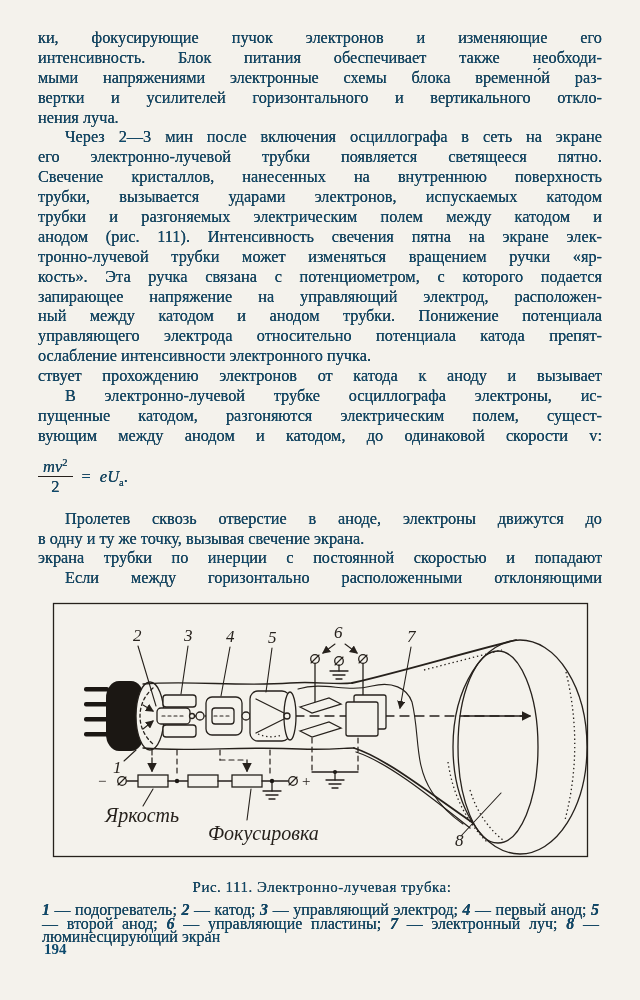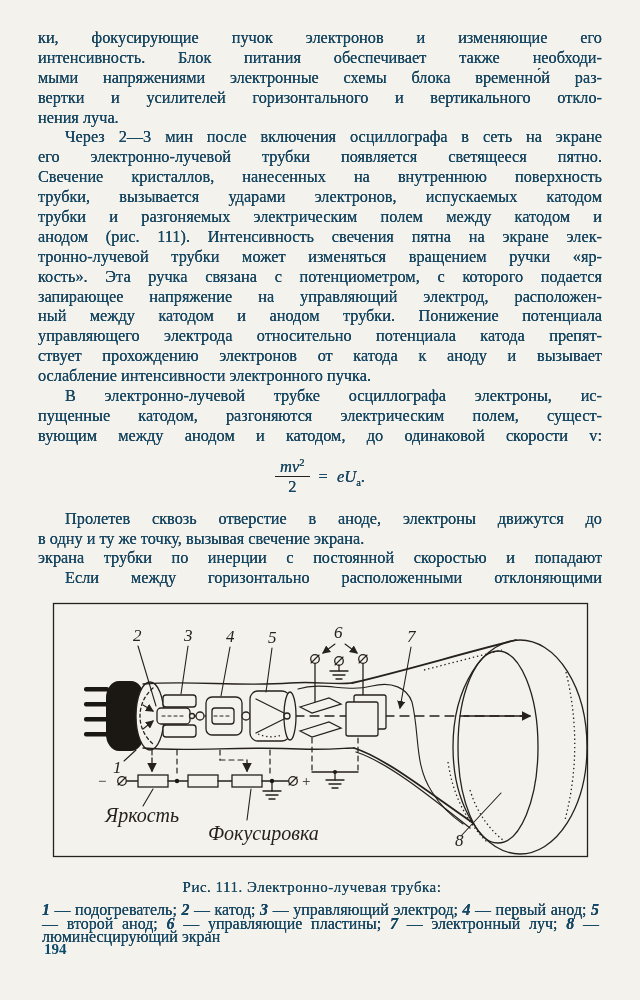--- a/index.html
+++ b/index.html
@@ -76,8 +76,8 @@
         <div class="tline">запирающее напряжение на управляющий электрод, расположен-</div>
         <div class="tline">ный между катодом и анодом трубки. Понижение потенциала</div>
         <div class="tline">управляющего электрода относительно потенциала катода препят-</div>
+        <div class="tline last">ослабление интенсивности электронного пучка.</div>
         <div class="tline">ствует прохождению электронов от катода к аноду и вызывает</div>
-        <div class="tline last">ослабление интенсивности электронного пучка.</div>
       </div>
     <div>
         <div class="tline ind">В электронно-лучевой трубке осциллографа электроны, ис-</div>

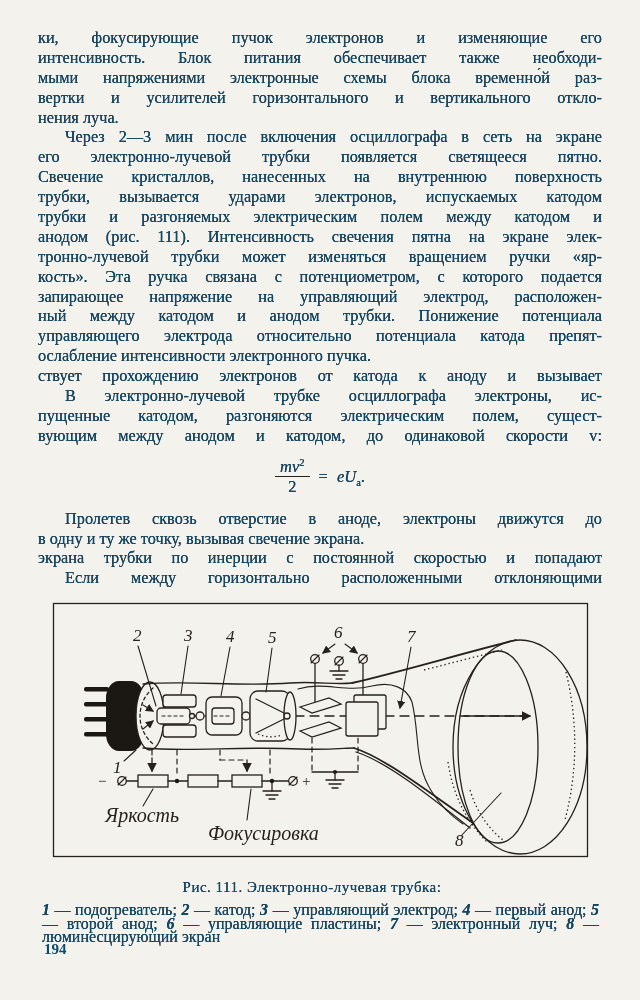--- a/index.html
+++ b/index.html
@@ -17,7 +17,7 @@
   .tline.last{text-align-last:left;}
   .tline.ind{text-indent:27px;}
   .formula{
-    height:48px;margin:7px 0 8px;display:flex;align-items:center;justify-content:center;
+    height:48px;margin:7px 0 8px;display:flex;align-items:center;
     gap:9px;font-size:16.5px;text-shadow:0 0 .4px #26211c;
   }
   .frac{display:inline-flex;flex-direction:column;align-items:center;line-height:1.05;}

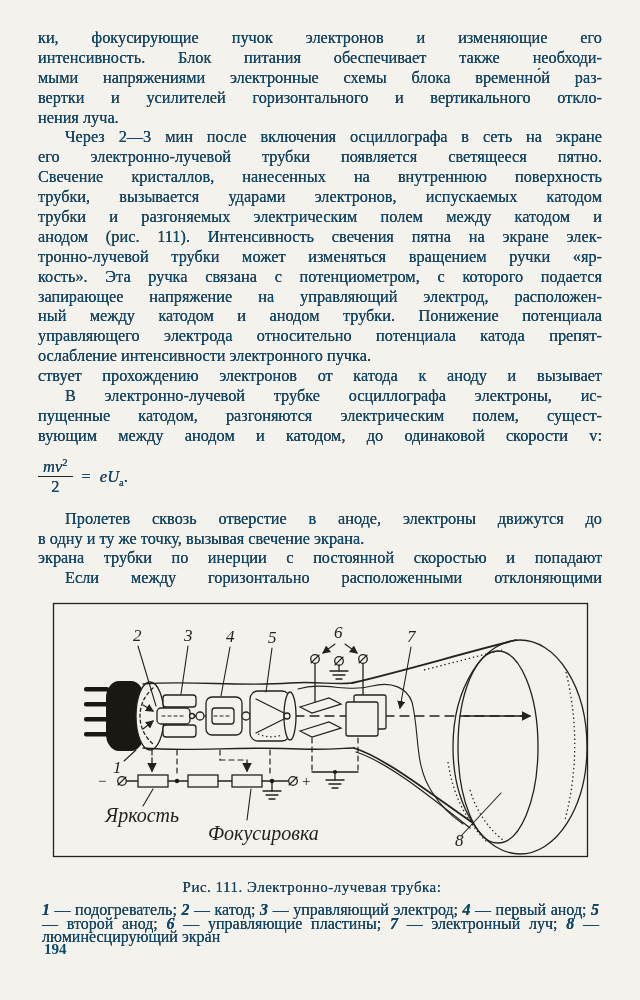--- a/index.html
+++ b/index.html
@@ -28,7 +28,7 @@
   .formula sub{font-size:10.5px;vertical-align:sub;line-height:0;}
   .figwrap{position:absolute;left:45px;top:598px;width:548px;height:266px;}
   .caption{
-    position:absolute;left:30px;top:879px;width:564px;text-align:center;
+    position:absolute;left:40px;top:879px;width:564px;text-align:center;
     font-size:15px;letter-spacing:.5px;text-shadow:0 0 .4px #26211c;
   }
   .legend{

